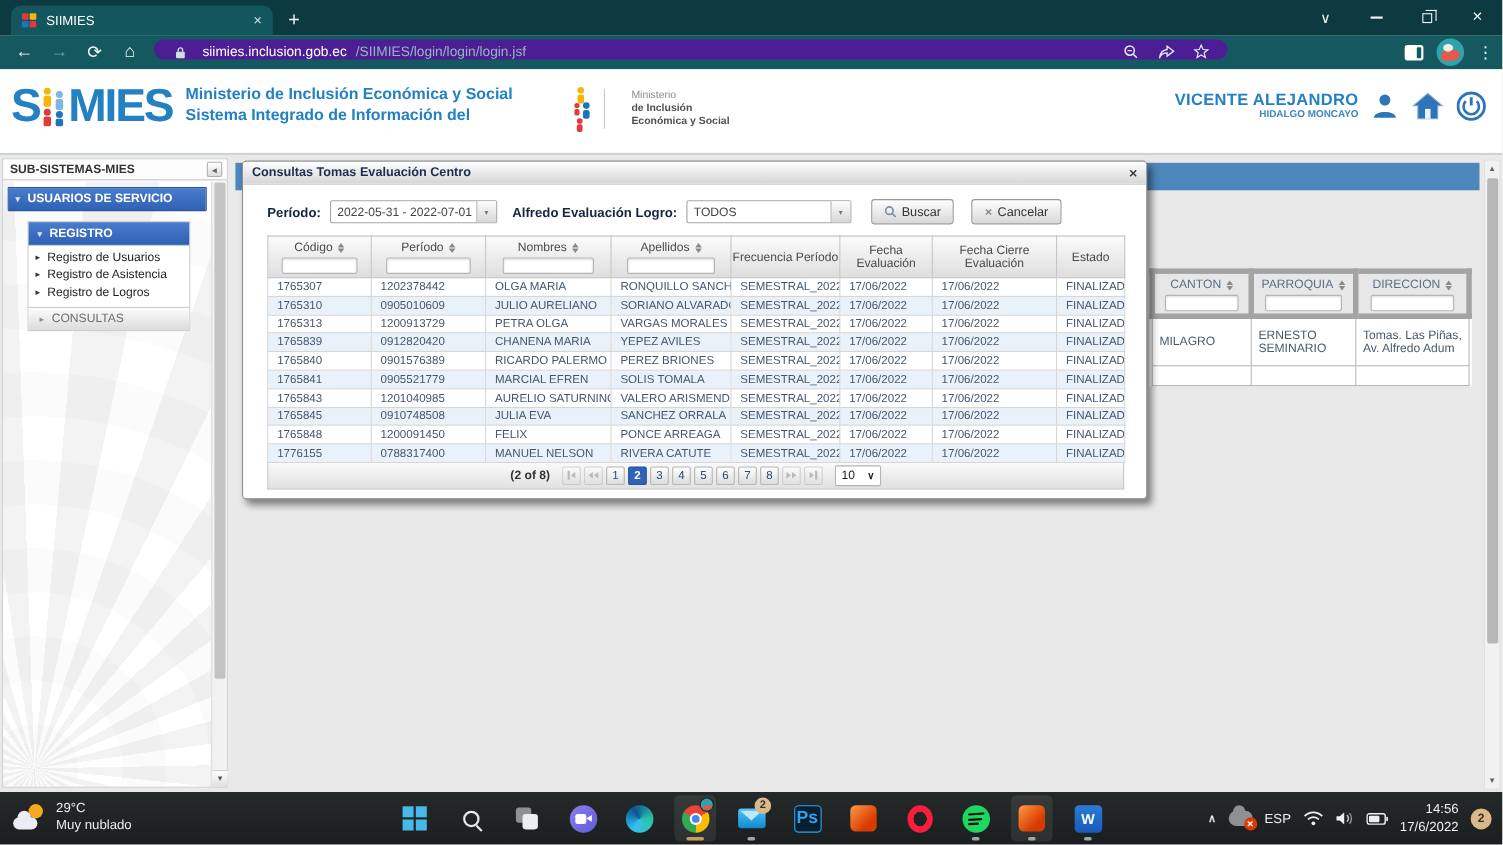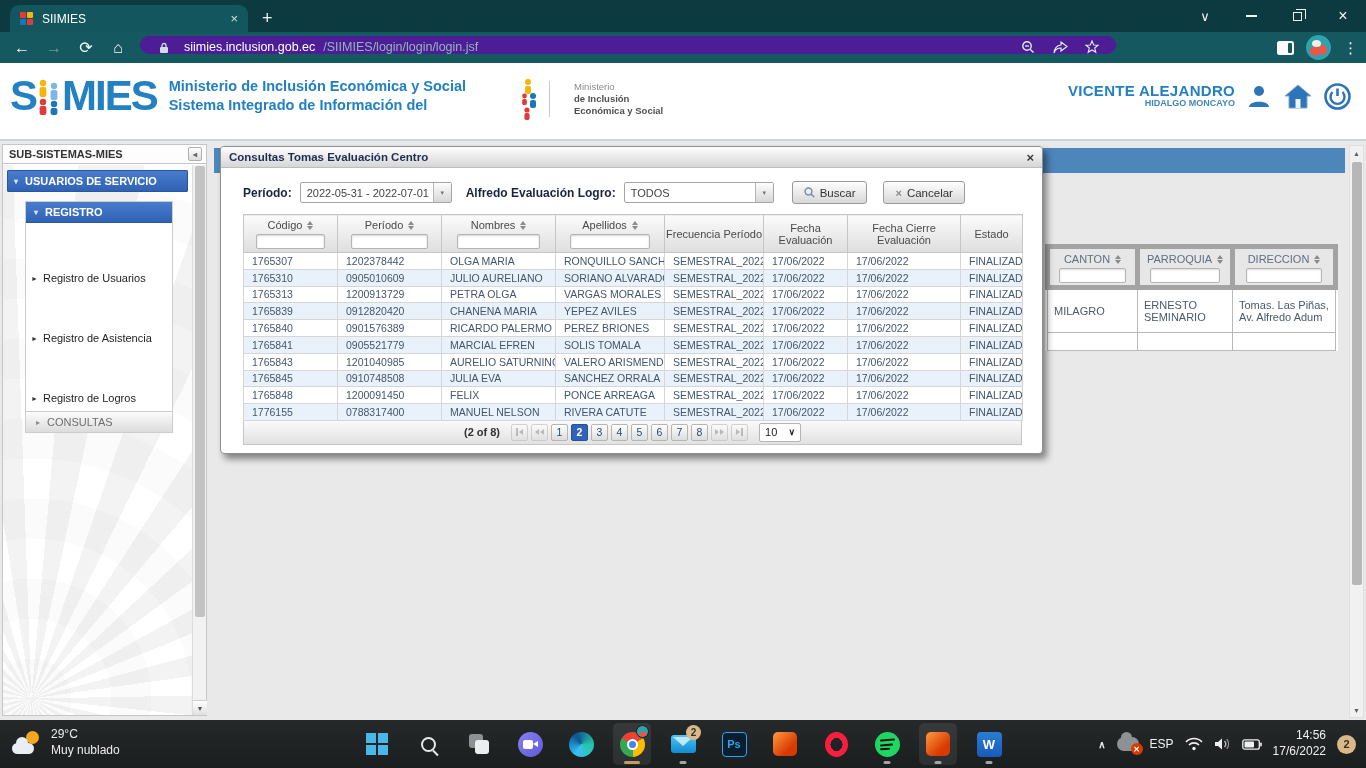--- a/index.html
+++ b/index.html
@@ -69,7 +69,7 @@
   .registro-panel { margin:9px 0 0 18px; width:148px; background:#fff; border:1px solid #cdcdcd; }
   .registro-bar { margin:0; background:linear-gradient(#4a7ccc,#2f62b5); color:#fff; font-size:11px; font-weight:bold;
                   padding:4px 8px; display:flex; align-items:center; gap:7px; border-bottom:1px solid #2a56a0; }
-  .mi { display:flex; align-items:center; gap:5px; font-size:11px; color:#222; padding:2px 4px 2px 5px;margin-top:44px; }
+  .mi { display:flex; align-items:center; gap:5px; font-size:11px; color:#222; padding:2px 4px 2px 5px; }
   .mi-arrow { font-size:7px; color:#333; }
   .consultas-bar { margin-top:3px; background:linear-gradient(#fcfcfc,#dcdcdc); border-top:1px solid #cdcdcd;
                    color:#6e6e6e; font-size:11px; padding:4px 10px; display:flex; align-items:center; gap:7px; }

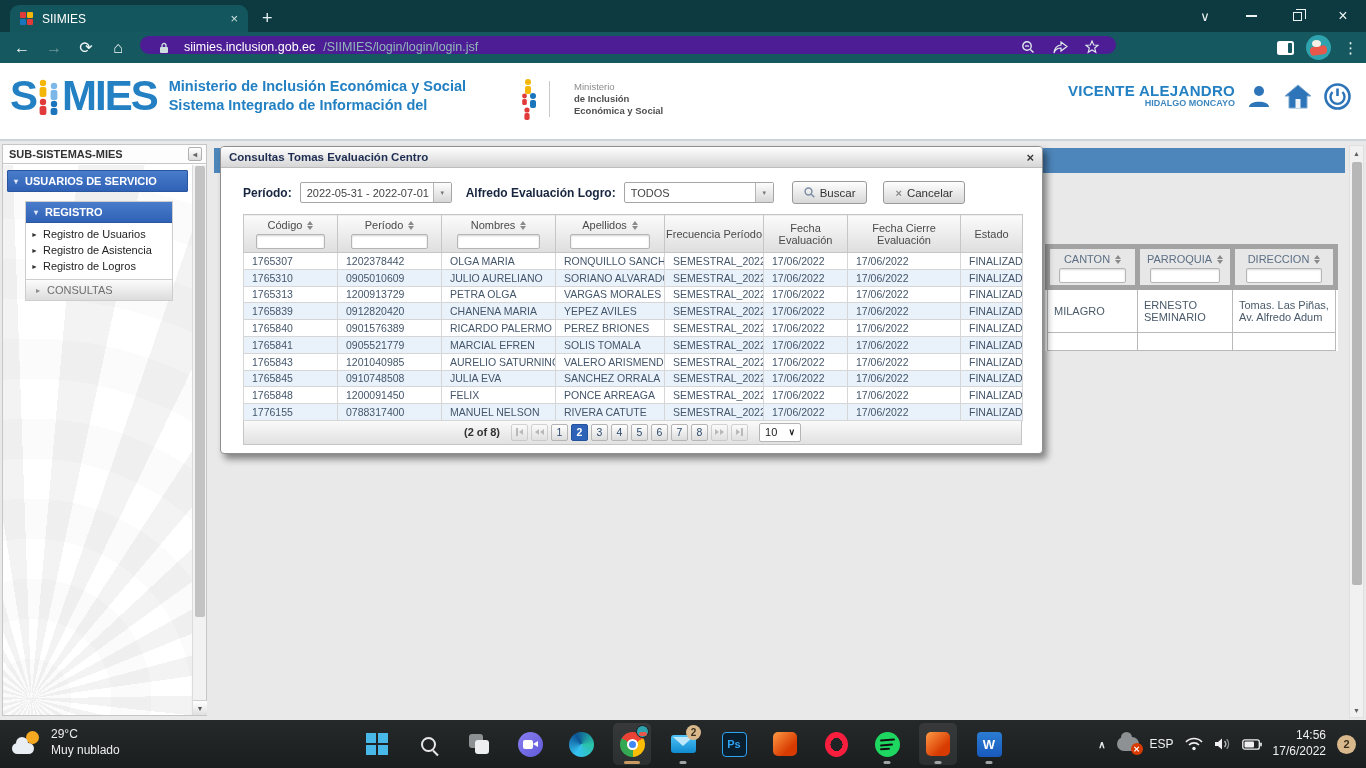--- a/index.html
+++ b/index.html
@@ -172,7 +172,7 @@
   .badge { position:absolute; top:2px; right:1px; width:15px; height:15px; border-radius:50%; background:#d9b98c; color:#3a2f1d;
            font-size:10px; font-weight:bold; display:grid; place-items:center; }
   .ps-ic { width:25px; height:25px; background:#0a1e2e; border:1.5px solid #2ea3f2; border-radius:4px; color:#2ea3f2;
-           font-size:11px; font-weight:bold; display:grid; place-items:center; }
+           font-size:16px; font-weight:bold; display:grid; place-items:center; }
   .office-ic { width:24px; height:24px; border-radius:5px; background:linear-gradient(135deg,#ff9a44,#d83b01 70%); }
   .opera-ic { width:23px; height:25px; border-radius:50%; background:radial-gradient(closest-side, rgba(0,0,0,0) 52%, #fa1e3e 53%); }
   .spotify-ic { width:25px; height:25px; border-radius:50%; background:#1ed760; position:relative; overflow:hidden; }

